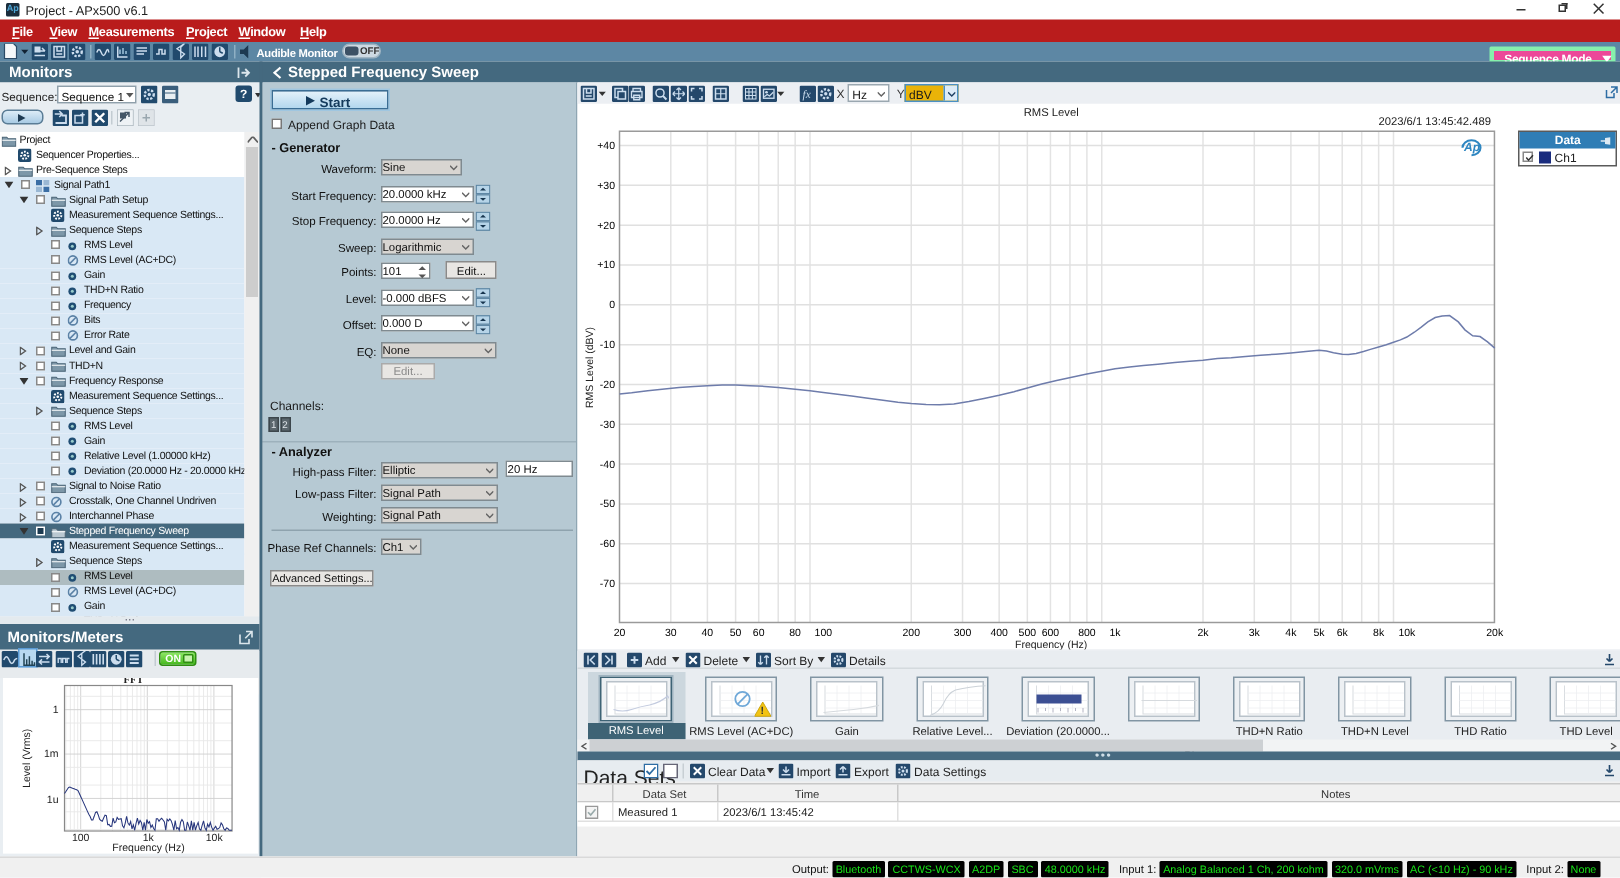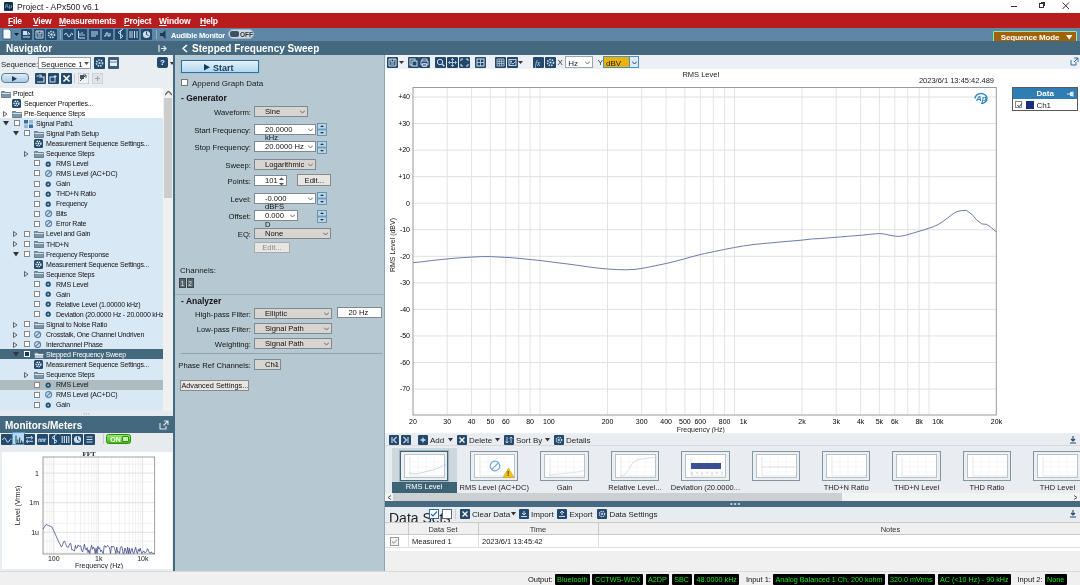--- a/index.html
+++ b/index.html
@@ -114,7 +114,7 @@
     <div class="abs" style="left:1px;top:1px;width:9px;height:6px;background:#3c5165;border-radius:2px"></div>
     <div class="abs" style="left:11px;top:1px;font-size:6.5px;font-weight:bold;color:#333">OFF</div>
   </div>
-  <div class="abs" style="left:993px;top:3px;width:84px;height:11.5px;background:#a16207;border:1px solid #86efac;border-radius:1px">
+  <div class="abs" style="left:993px;top:3px;width:84px;height:11.5px;background:#ec4899;border:3px solid #86efac;border-radius:1px">
     <div class="abs" style="left:0;top:1px;width:72px;text-align:center;font-weight:bold;font-size:8px;letter-spacing:-0.2px;color:#fff;white-space:nowrap">Sequence Mode</div>
     <svg class="abs" style="left:72px;top:3px" width="7" height="5">
           <path d="M0,0 h6.5 l-3.25,4.5 z" fill="#fff"></path>

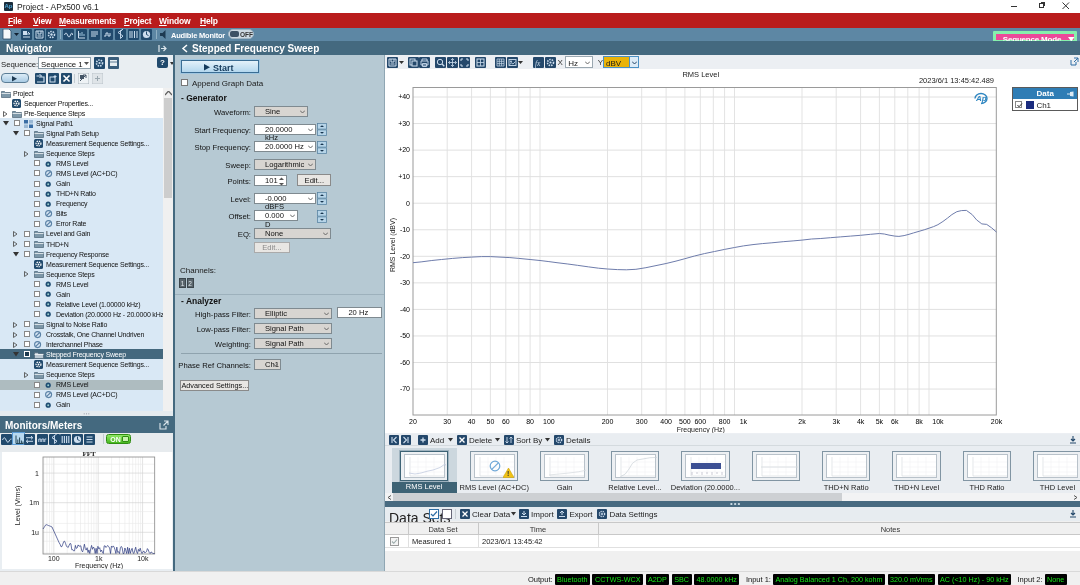--- a/index.html
+++ b/index.html
@@ -123,7 +123,7 @@
 </div>
 
 <div class="abs" id="hdrrow">
-  <div class="abs" style="left:6px;top:2px;font-weight:bold;font-size:10px;color:#fff">Navigator</div>
+  <div class="abs" style="left:6px;top:2px;font-weight:bold;font-size:10px;color:#fff">Monitors</div>
   <svg class="abs" style="left:158px;top:3px" width="10" height="9">
         <path d="M1,1 L1,8 M3,4.5 L8,4.5 M5.5,2 L8,4.5 L5.5,7" stroke="#dce6ec" stroke-width="1.2" fill="none"></path>
       </svg>

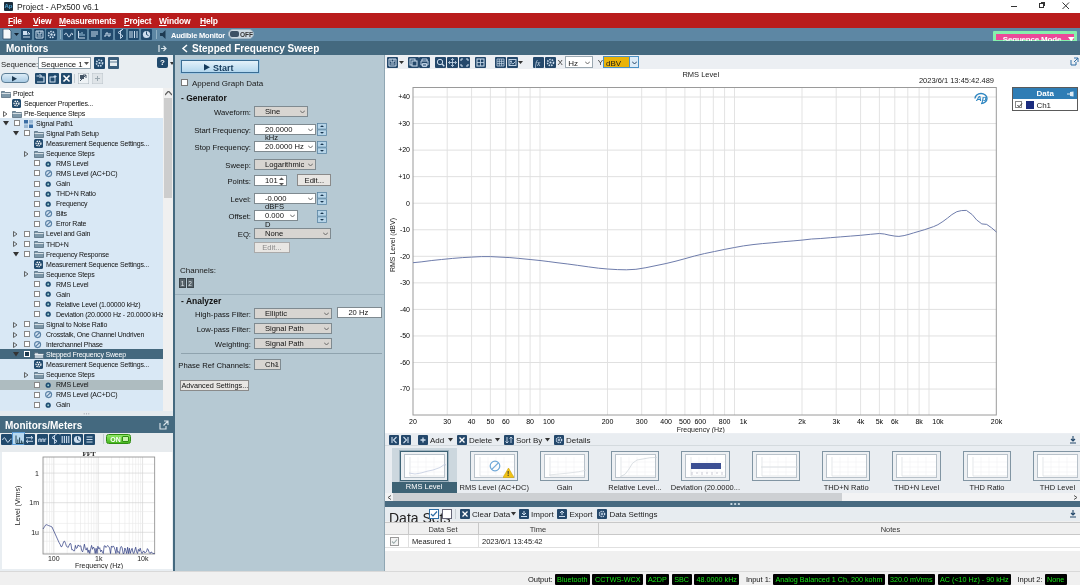--- a/index.html
+++ b/index.html
@@ -22,7 +22,7 @@
 .badge{display:inline-block;background:#000;color:#17e317;padding:1px 2.5px;margin-right:2.5px;font-size:7.2px;border-radius:1px;vertical-align:top}
 .slabel{display:inline-block;color:#111;font-size:7.5px;margin:1px 2px 0 4px;vertical-align:top}
 
-.combo{position:absolute;height:11px;background:#d8d5d1;border:1px solid #7f8a90;font-size:7.6px;line-height:8.6px;padding:1px 10px;color:#111}
+.combo{position:absolute;height:11px;background:#d8d5d1;border:1px solid #7f8a90;font-size:7.6px;line-height:8.6px;padding:1px 0;color:#111}
 .combow{background:#fff}
 .carr{position:absolute;right:2px;top:3px;width:5px;height:4px}
 .spin{position:absolute;width:10px;height:13px}

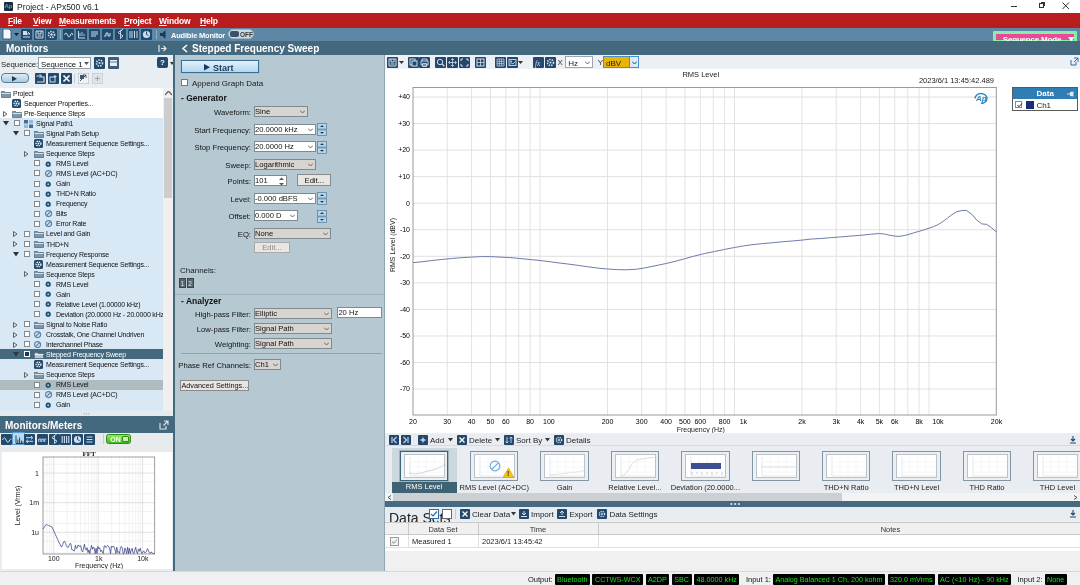--- a/index.html
+++ b/index.html
@@ -647,7 +647,7 @@
           <path d="M3,9 L5,10.8 L7,9 z" fill="#17354f"></path>
         </svg></div>
   <div class="flabel" style="left:0;top:157.4px;width:76px">Offset:</div>
-  <div class="combo combow" style="left:79px;top:155.4px;width:44px">0.000 D<svg class="carr" viewBox="0 0 5 4">
+  <div class="combo combow" style="left:79px;top:155.4px;width:62px">0.000 D<svg class="carr" viewBox="0 0 5 4">
           <path d="M0,0.5 L2.5,3 L5,0.5" stroke="#666" fill="none"></path>
         </svg></div>
   <div class="spin" style="left:142.3px;top:154.8px"><svg width="10" height="13" viewBox="0 0 10 13">

